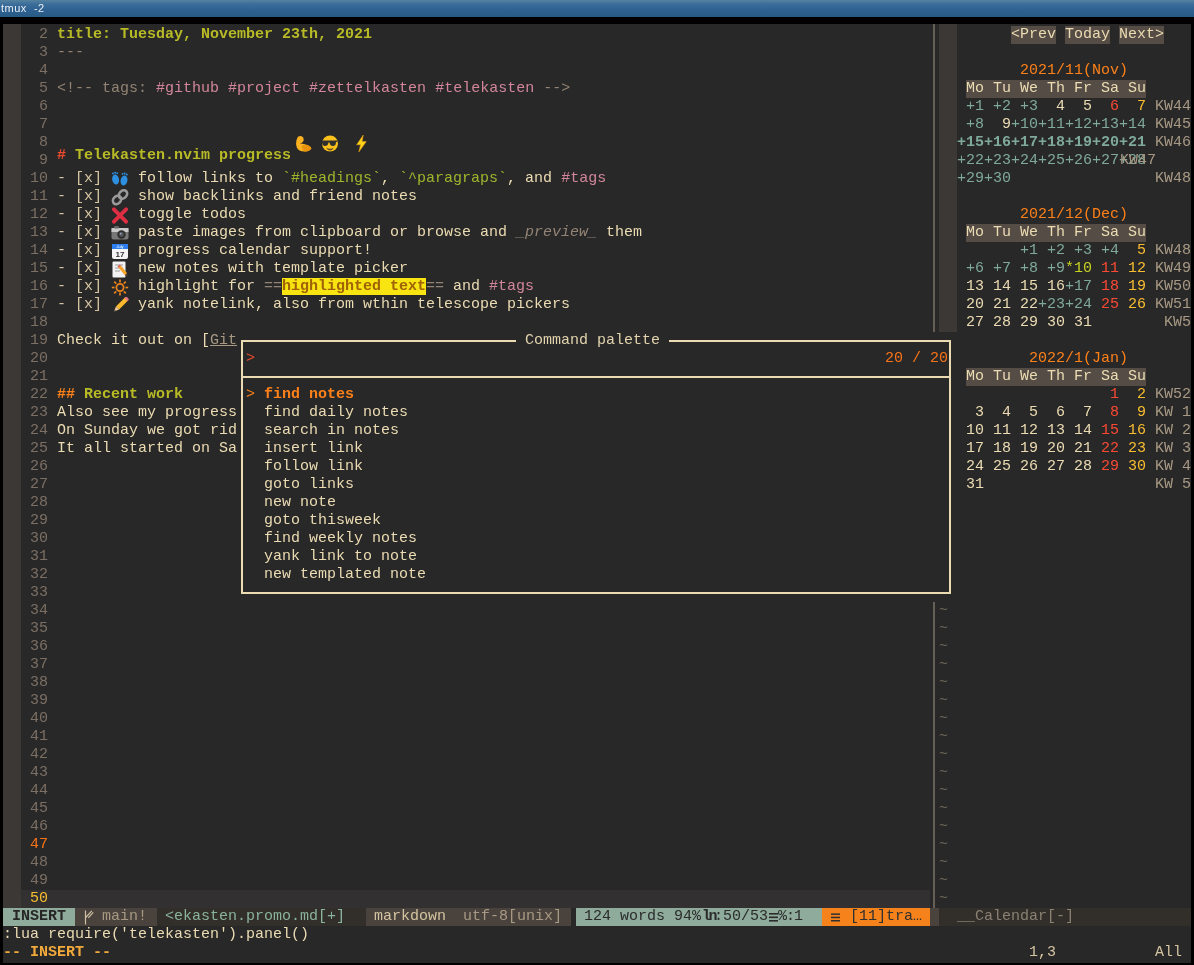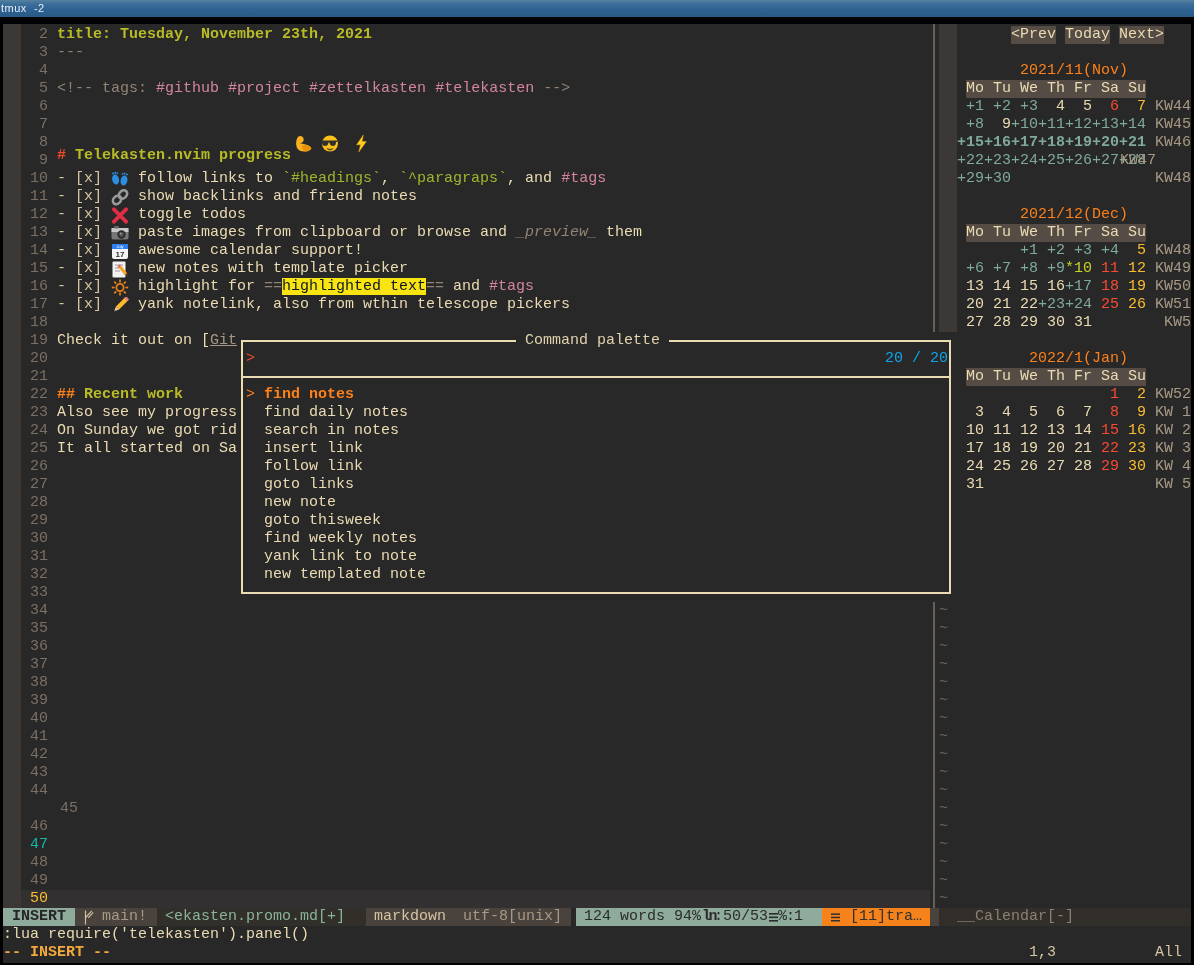--- a/index.html
+++ b/index.html
@@ -72,7 +72,7 @@
 <div class="r" style="left:57px;top:224px;"><span style="color:#d5c4a1">- [x]</span></div>
 <div class="r" style="left:138px;top:224px;"><span style="color:#ebdbb2">paste images from clipboard or browse and </span><span style="color:#928374;font-style:italic">_preview_</span><span style="color:#ebdbb2"> them</span></div>
 <div class="r" style="left:57px;top:242px;"><span style="color:#d5c4a1">- [x]</span></div>
-<div class="r" style="left:138px;top:242px;"><span style="color:#ebdbb2">awesome calendar support!</span></div>
+<div class="r" style="left:138px;top:242px;"><span style="color:#ebdbb2">progress calendar support!</span></div>
 <div class="r" style="left:57px;top:260px;"><span style="color:#d5c4a1">- [x]</span></div>
 <div class="r" style="left:138px;top:260px;"><span style="color:#ebdbb2">new notes with template picker</span></div>
 <div class="r" style="left:57px;top:278px;"><span style="color:#d5c4a1">- [x]</span></div>

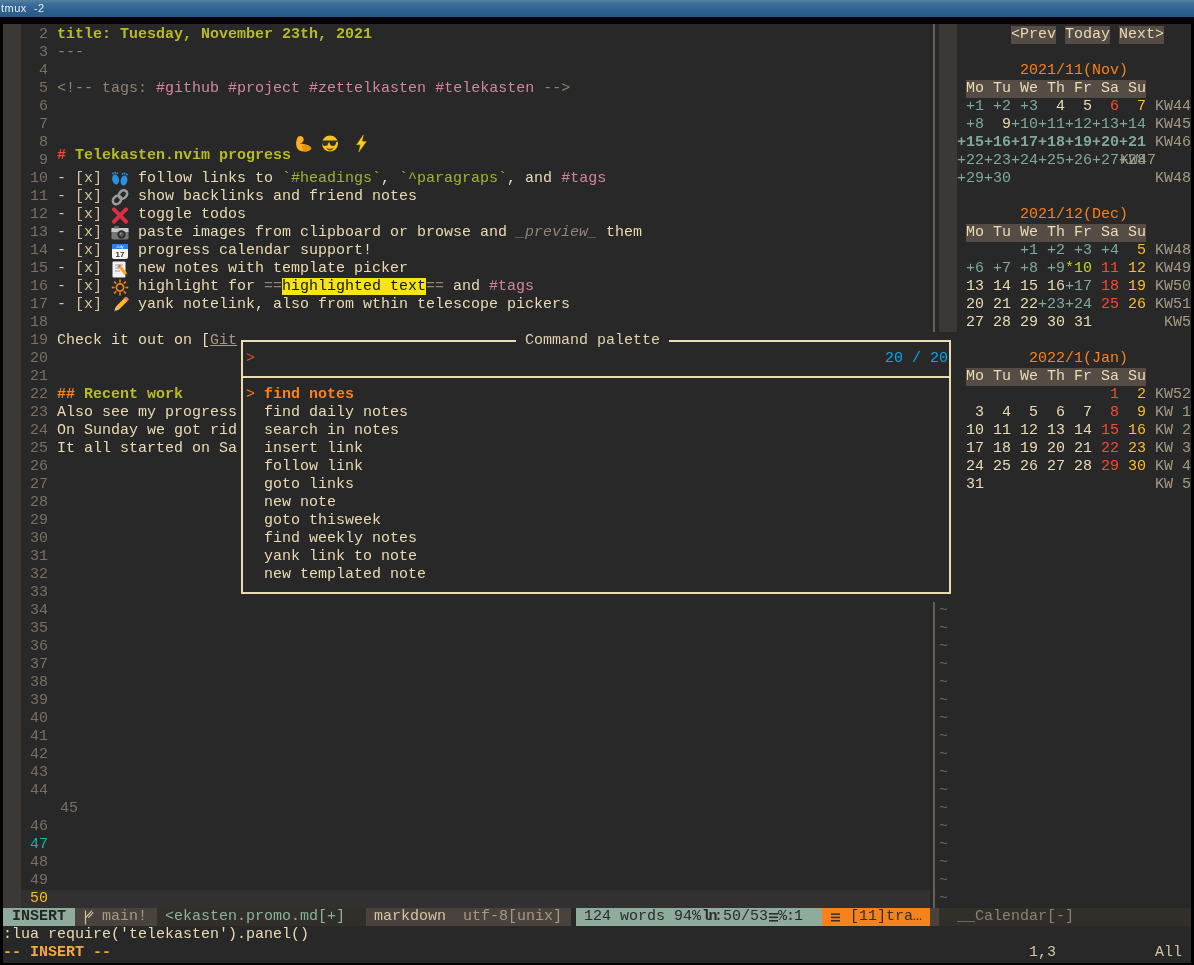--- a/index.html
+++ b/index.html
@@ -76,7 +76,7 @@
 <div class="r" style="left:57px;top:260px;"><span style="color:#d5c4a1">- [x]</span></div>
 <div class="r" style="left:138px;top:260px;"><span style="color:#ebdbb2">new notes with template picker</span></div>
 <div class="r" style="left:57px;top:278px;"><span style="color:#d5c4a1">- [x]</span></div>
-<div class="r" style="left:138px;top:278px;"><span style="color:#ebdbb2">highlight for </span><span style="color:#928374">==</span><span style="color:#0f172a;background:#f7e410;font-weight:normal">highlighted text</span><span style="color:#928374">==</span><span style="color:#ebdbb2"> and </span><span style="color:#d3869b">#tags</span></div>
+<div class="r" style="left:138px;top:278px;"><span style="color:#ebdbb2">highlight for </span><span style="color:#928374">==</span><span style="color:#a16207;background:#f7e410;font-weight:bold">highlighted text</span><span style="color:#928374">==</span><span style="color:#ebdbb2"> and </span><span style="color:#d3869b">#tags</span></div>
 <div class="r" style="left:57px;top:296px;"><span style="color:#d5c4a1">- [x]</span></div>
 <div class="r" style="left:138px;top:296px;"><span style="color:#ebdbb2">yank notelink, also from wthin telescope pickers</span></div>
 <div class="r" style="left:57px;top:332px;"><span style="color:#ebdbb2">Check it out on [</span><span style="color:#a89984;text-decoration:underline">Git</span></div>

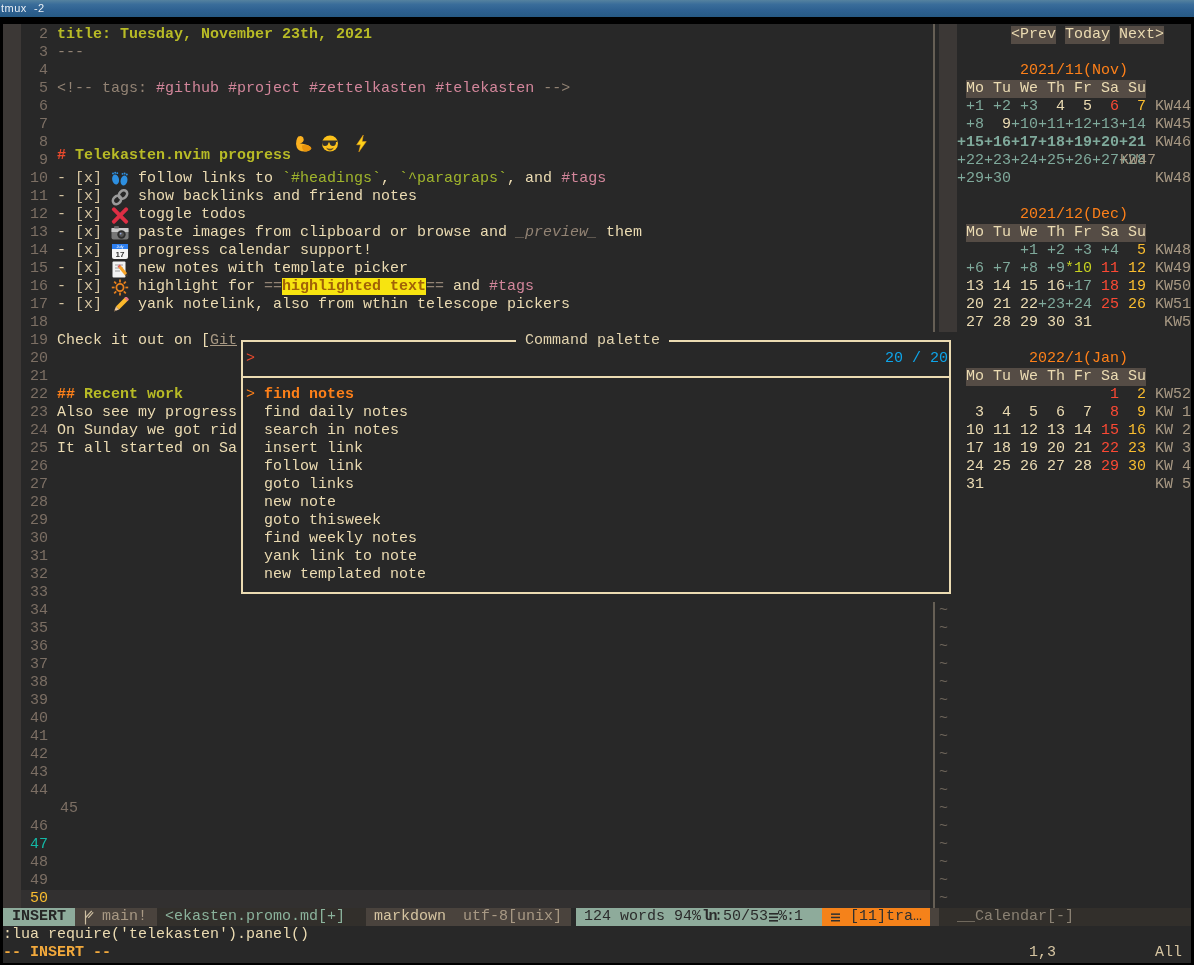--- a/index.html
+++ b/index.html
@@ -285,7 +285,7 @@
 <div style="position:absolute;left:516px;top:332px;width:153px;height:18px;background:#282828"></div>
 <div class="r" style="left:525px;top:332px;"><span style="color:#e2d3ae">Command palette</span></div>
 <div class="r" style="left:246px;top:350px;"><span style="color:#ea4a2d">&gt;</span></div>
-<div class="r" style="left:885px;top:350px;"><span style="color:#0ea5e9">20 / 20</span></div>
+<div class="r" style="left:885px;top:350px;"><span style="color:#f97316">20 / 20</span></div>
 <div class="r" style="left:246px;top:386px;"><span style="color:#fe8019">&gt;</span><span style="color:#ebdbb2"> </span><span style="color:#fe8019;font-weight:bold">find notes</span></div>
 <div class="r" style="left:264px;top:404px;"><span style="color:#ebdbb2">find daily notes</span></div>
 <div class="r" style="left:264px;top:422px;"><span style="color:#ebdbb2">search in notes</span></div>

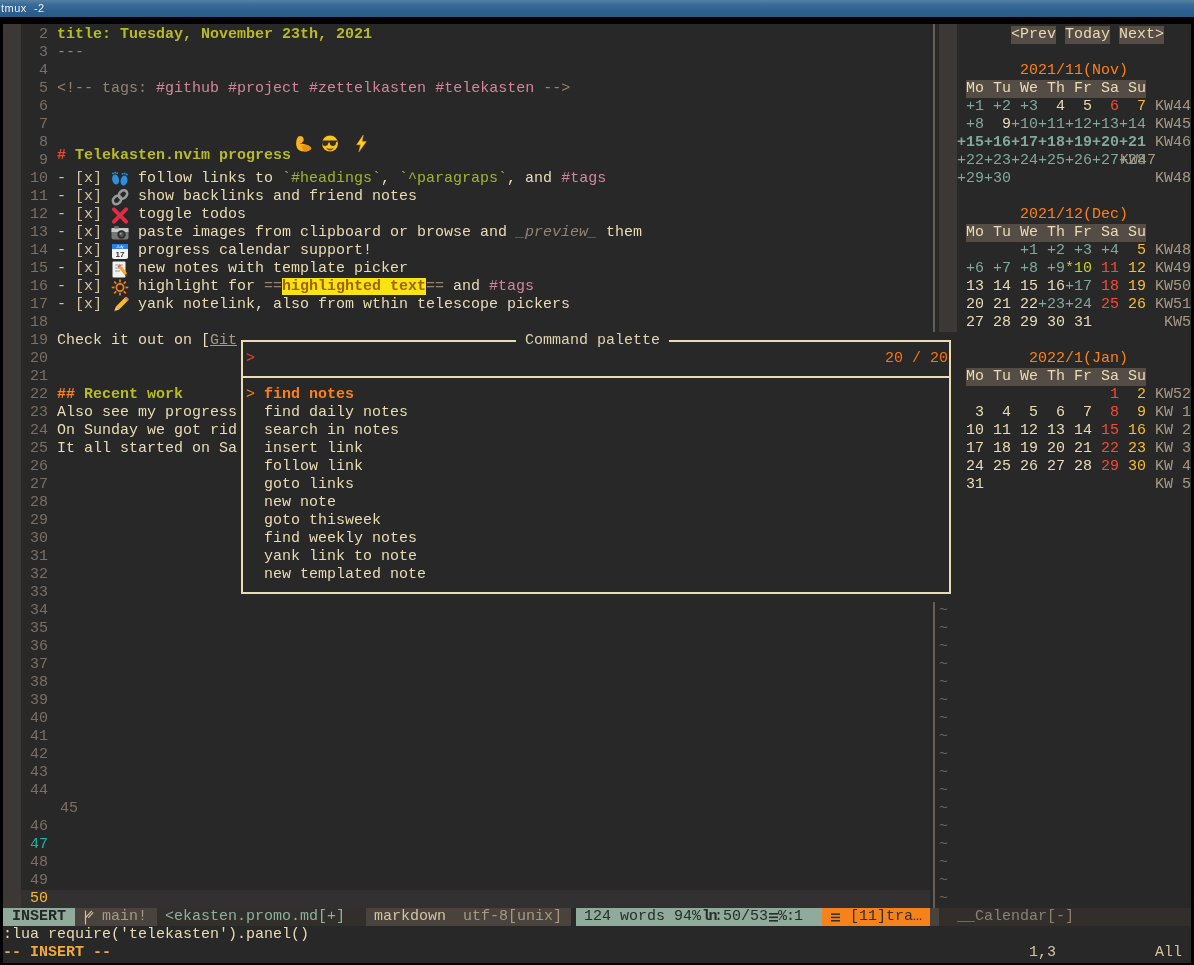--- a/index.html
+++ b/index.html
@@ -53,7 +53,7 @@
 <div class="r" style="left:30px;top:746px;"><span style="color:#7c6f64">42</span></div>
 <div class="r" style="left:30px;top:764px;"><span style="color:#7c6f64">43</span></div>
 <div class="r" style="left:30px;top:782px;"><span style="color:#7c6f64">44</span></div>
-<div class="r" style="left:30px;top:800px;margin-left:30px;"><span style="color:#7c6f64">45</span></div>
+<div class="r" style="left:30px;top:800px;"><span style="color:#7c6f64">45</span></div>
 <div class="r" style="left:30px;top:818px;"><span style="color:#7c6f64">46</span></div>
 <div class="r" style="left:30px;top:836px;"><span style="color:#14b8a6">47</span></div>
 <div class="r" style="left:30px;top:854px;"><span style="color:#7c6f64">48</span></div>

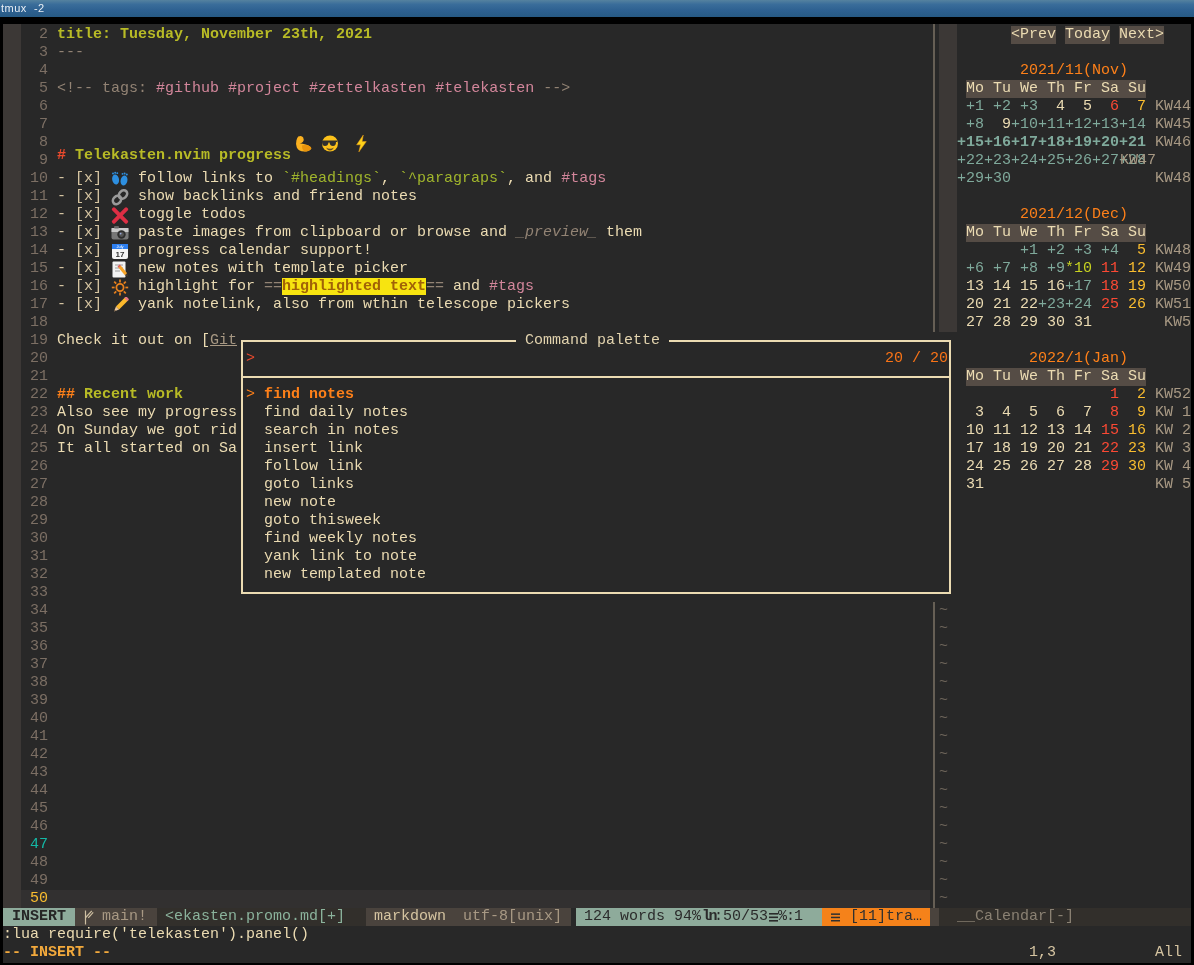--- a/index.html
+++ b/index.html
@@ -55,7 +55,7 @@
 <div class="r" style="left:30px;top:782px;"><span style="color:#7c6f64">44</span></div>
 <div class="r" style="left:30px;top:800px;"><span style="color:#7c6f64">45</span></div>
 <div class="r" style="left:30px;top:818px;"><span style="color:#7c6f64">46</span></div>
-<div class="r" style="left:30px;top:836px;"><span style="color:#14b8a6">47</span></div>
+<div class="r" style="left:30px;top:836px;"><span style="color:#f97316">47</span></div>
 <div class="r" style="left:30px;top:854px;"><span style="color:#7c6f64">48</span></div>
 <div class="r" style="left:30px;top:872px;"><span style="color:#7c6f64">49</span></div>
 <div class="r" style="left:30px;top:890px;"><span style="color:#fabd2f">50</span></div>

